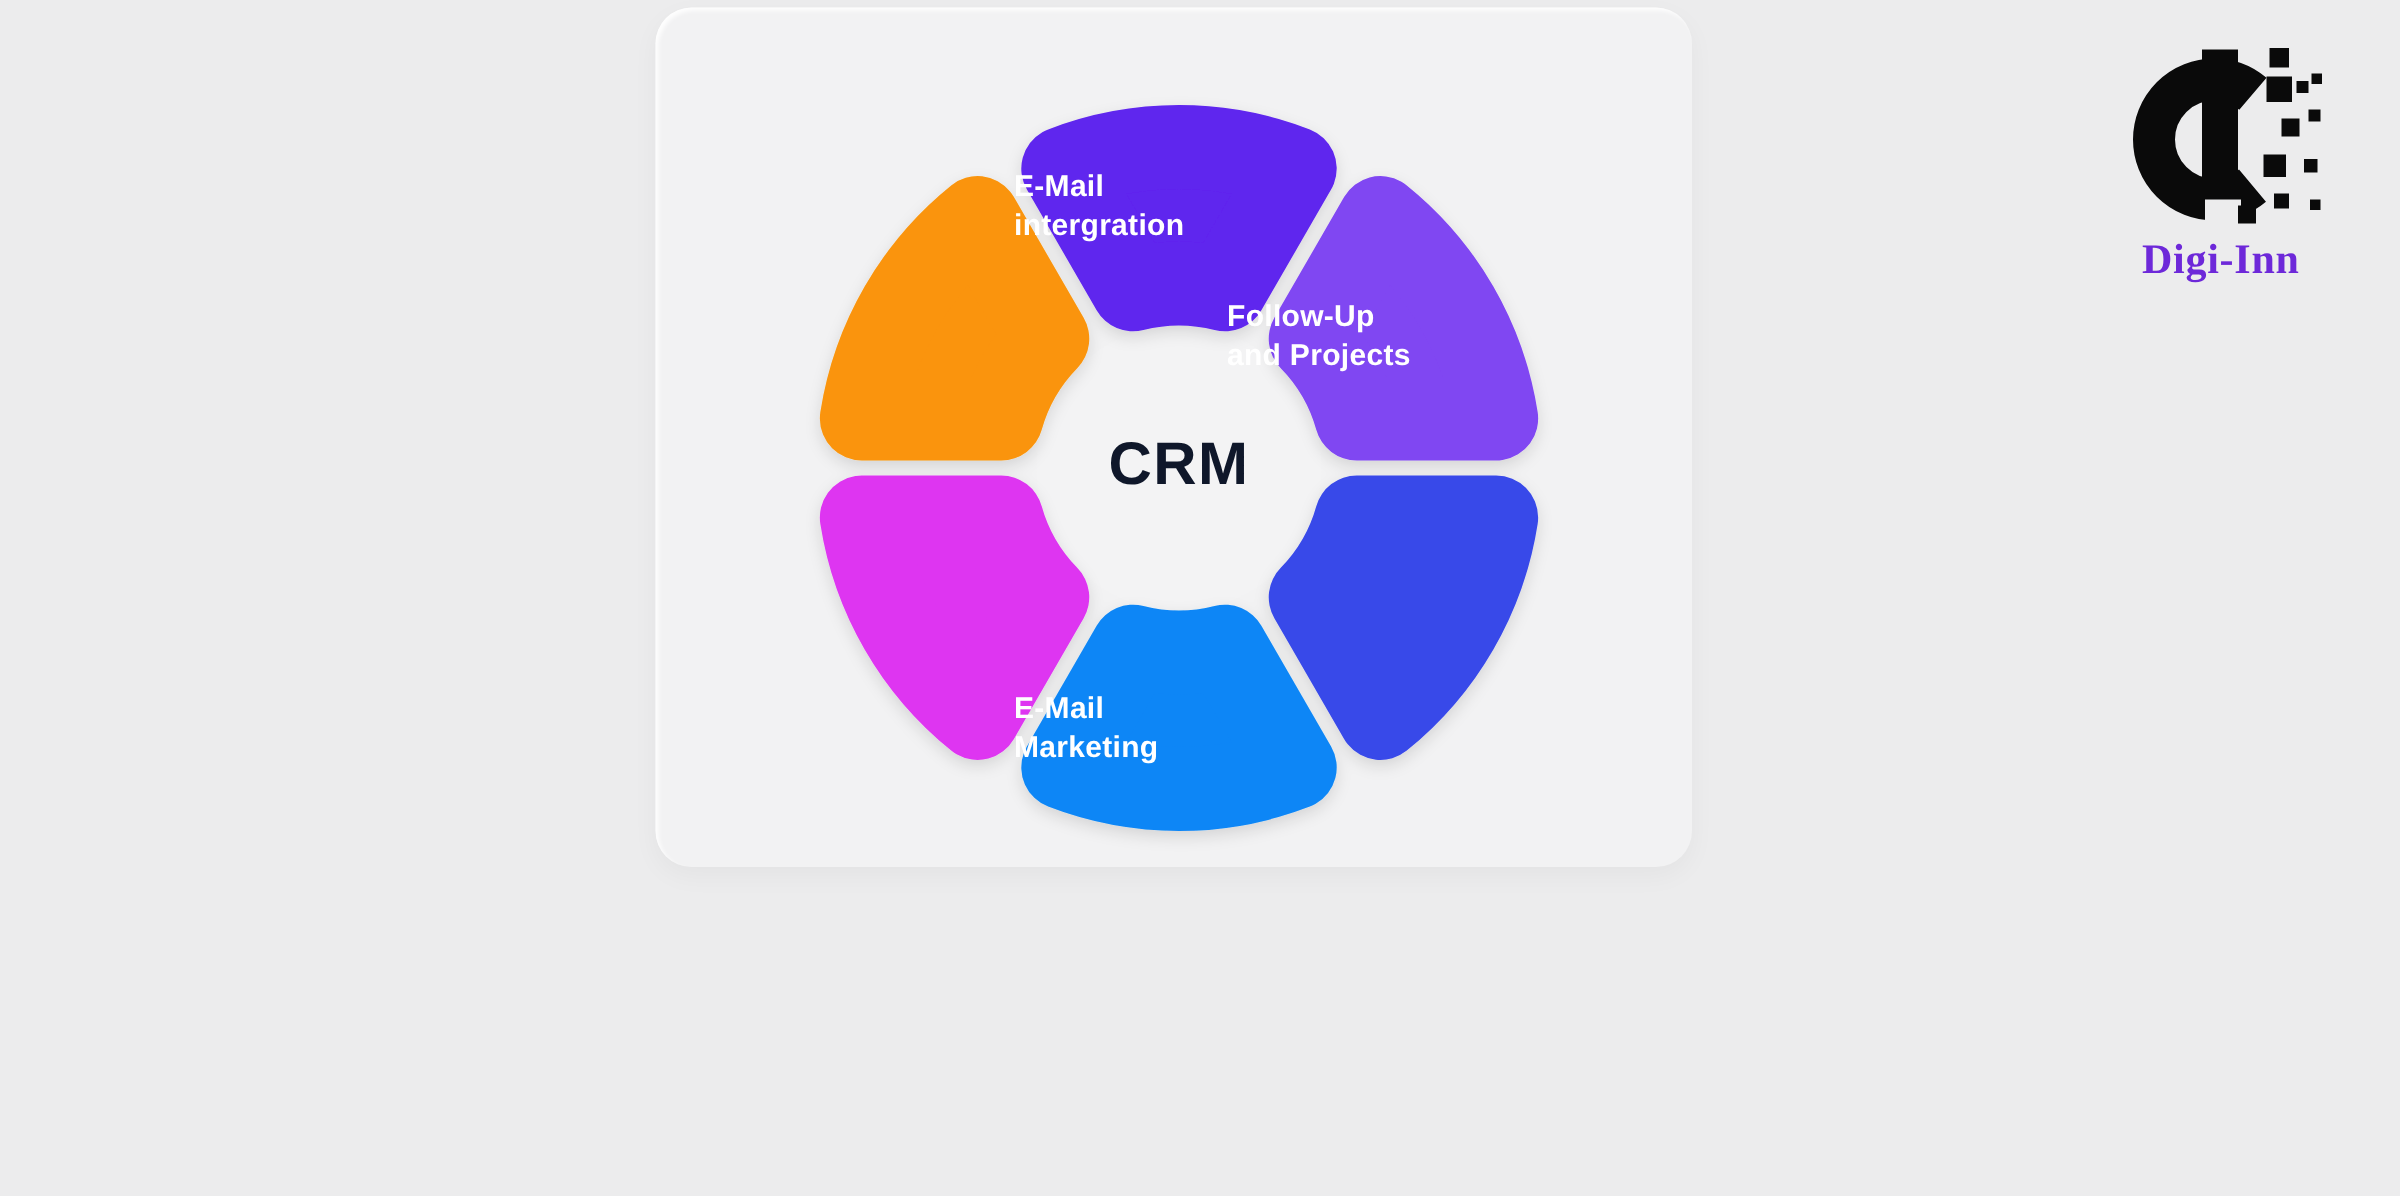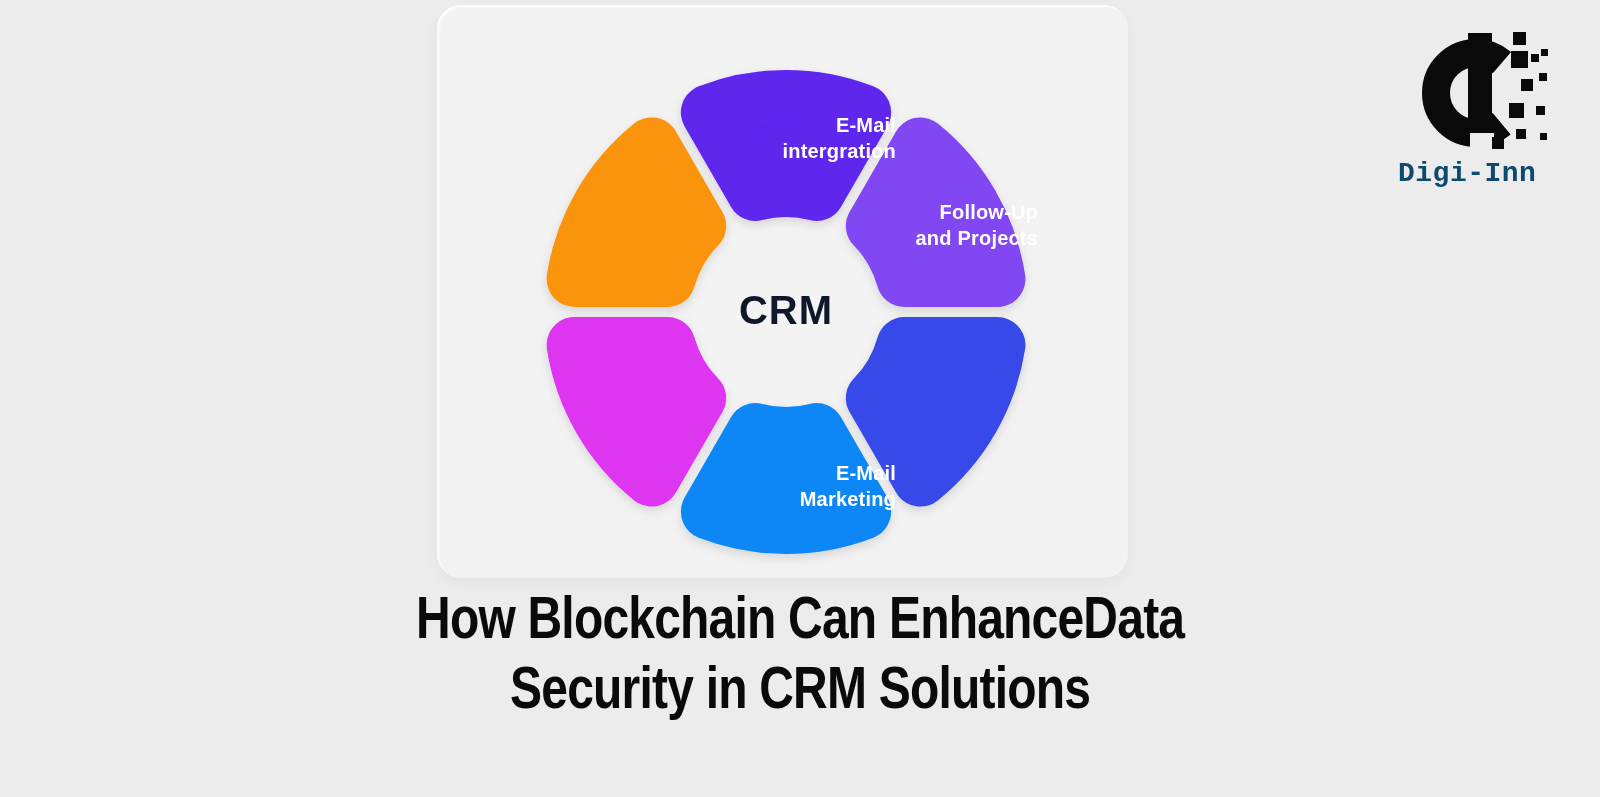--- a/index.html
+++ b/index.html
@@ -26,7 +26,7 @@
     position: absolute;
     width: 220px;
     transform: translate(-50%, -50%);
-    text-align: right;
+    text-align: left;
     color: #FFFFFF;
     font-size: 20px;
     font-weight: 700;

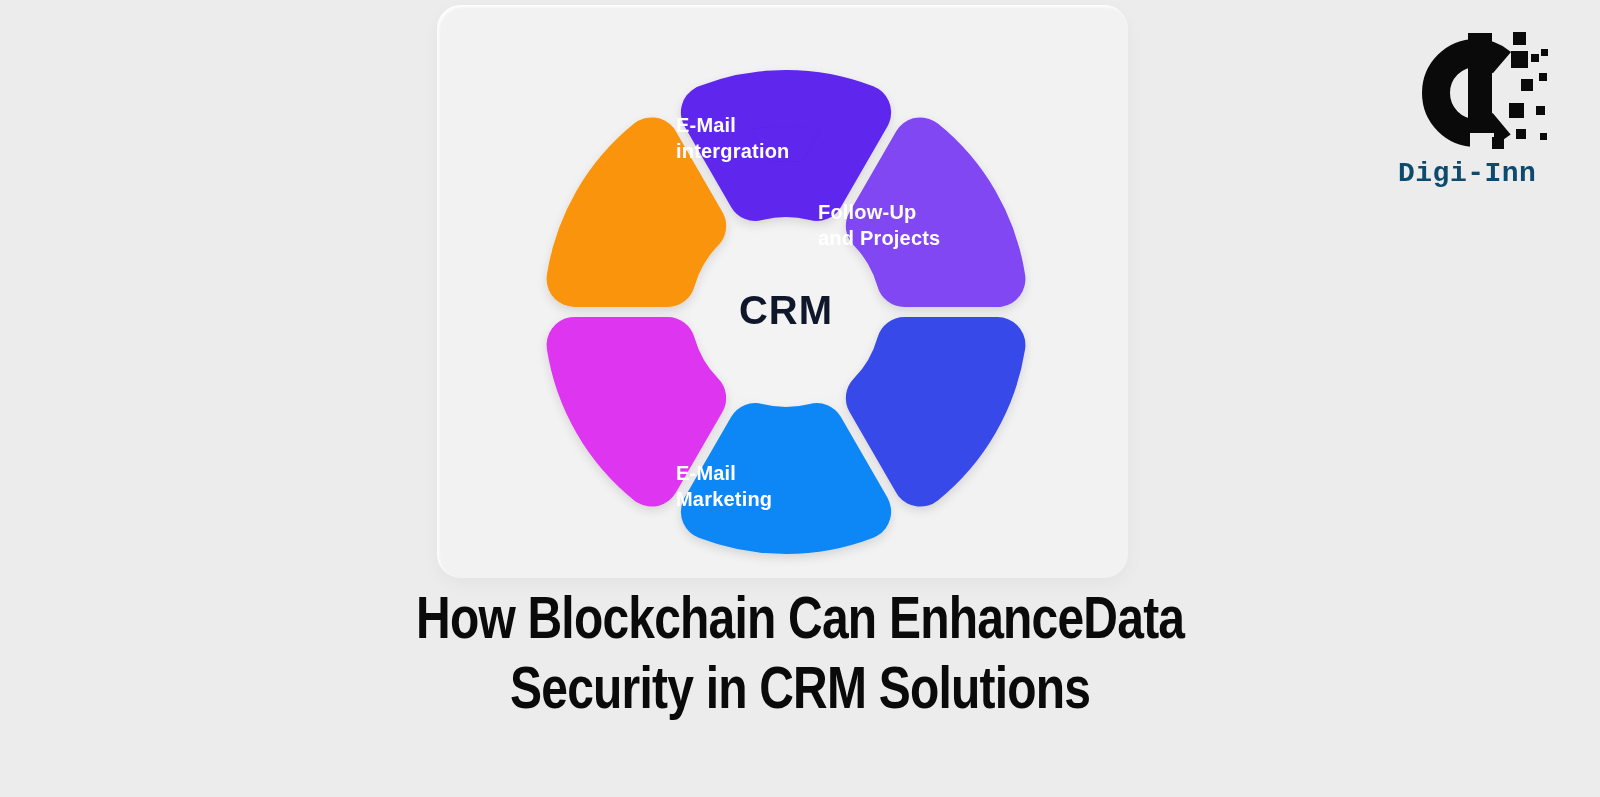--- a/index.html
+++ b/index.html
@@ -70,11 +70,11 @@
     position: absolute;
     left: 8px; top: 133px;
     width: 165px;
-    text-align: left;
-    font-family: Liberation Mono, monospace;
+    text-align: center;
+    font-family: Liberation Serif, serif;
     font-weight: 700;
     font-size: 28px;
-    color: #0c4a6e;
+    color: #6d28d9;
     letter-spacing: 0.5px;
   }
 </style>

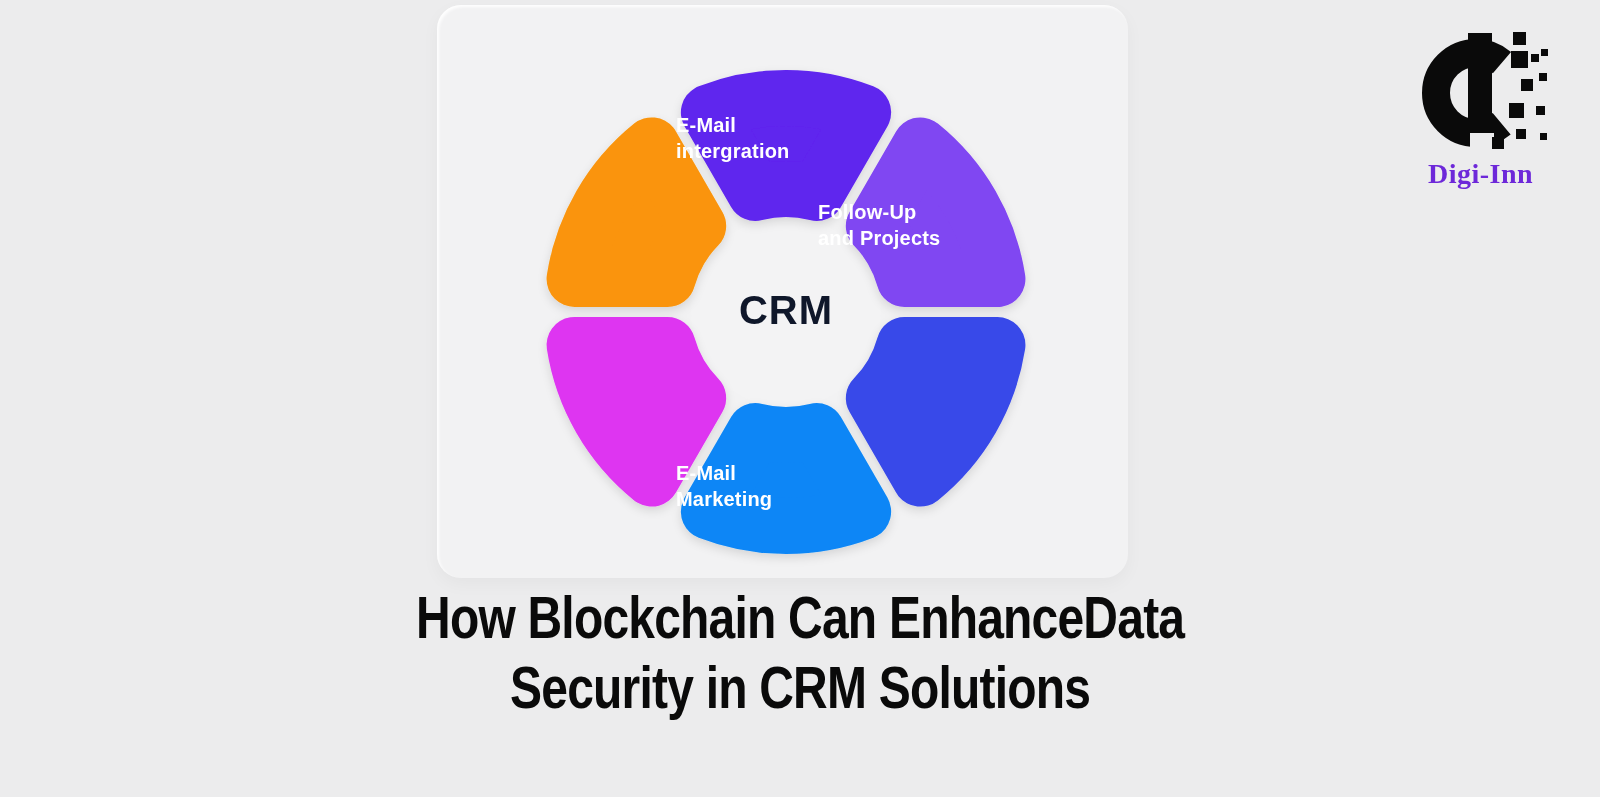--- a/index.html
+++ b/index.html
@@ -137,12 +137,6 @@
     <div class="brand-name">Digi-Inn</div>
   </div>
 
-  <div class="title">
-    <div class="title-inner">
-      <div>How Blockchain Can EnhanceData</div>
-      <div>Security in CRM Solutions</div>
-    </div>
-  </div>
 
 </div>
 

